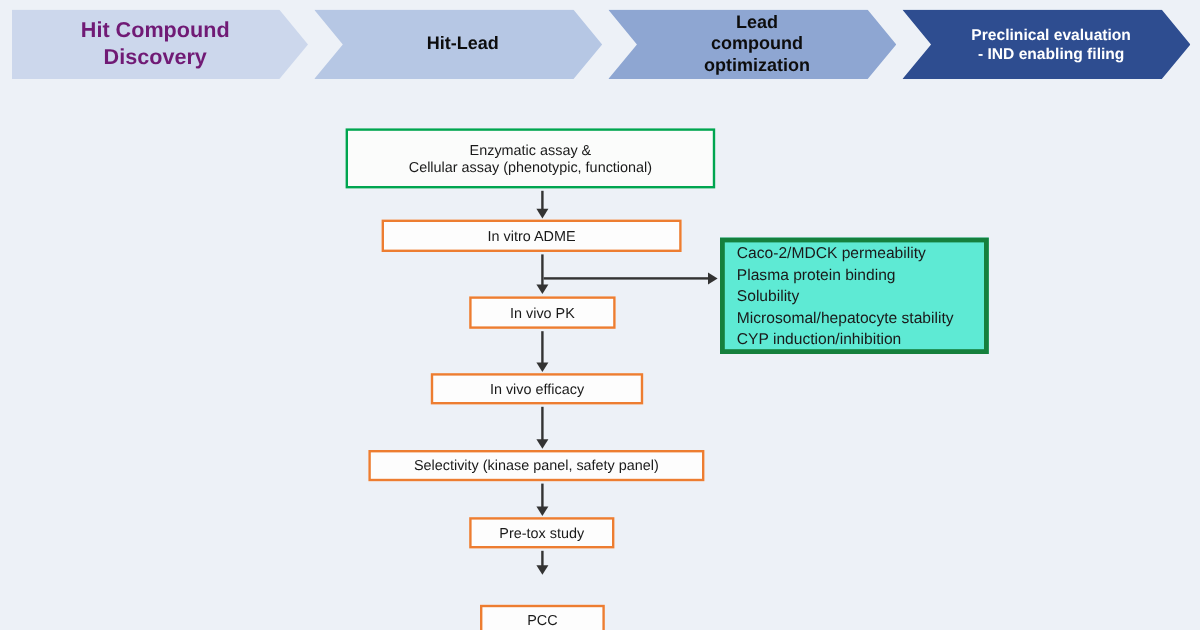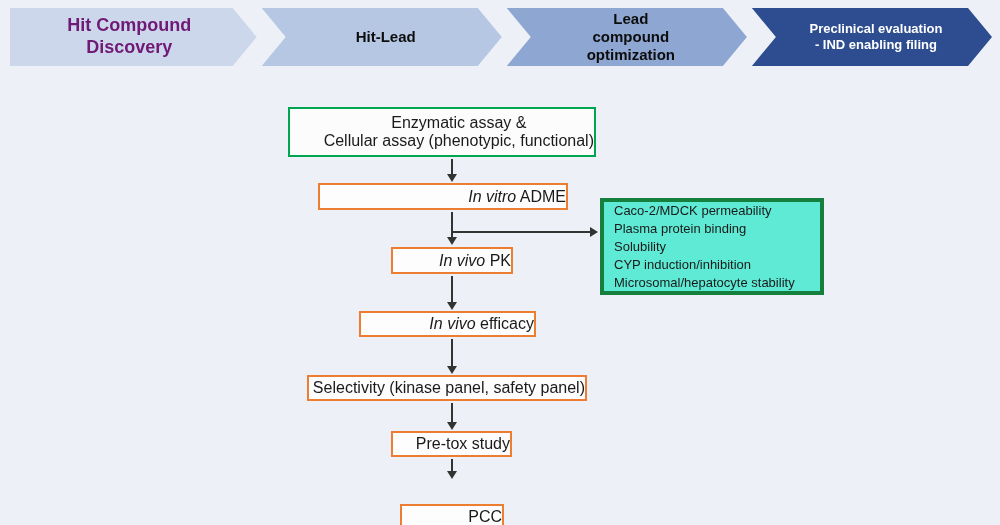--- a/index.html
+++ b/index.html
@@ -56,8 +56,8 @@
     background: #fdfdfd;
     display: flex;
     align-items: center;
-    justify-content: flex-end;
-    font-size: 16px;
+    justify-content: center;
+    font-size: 12px;
     color: #1a1a1a;
     text-align: center;
   }

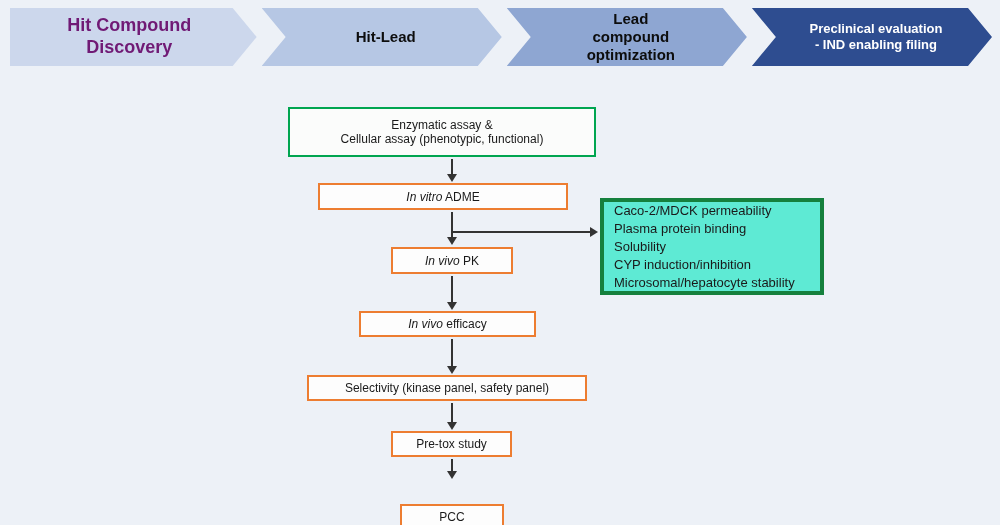--- a/index.html
+++ b/index.html
@@ -62,7 +62,7 @@
     text-align: center;
   }
   .fbox.green { border-color: #00A550; background: #fbfcfb; }
-  .fbox .it { font-style: italic; }
+  .fbox .it { }
 
   .sidebox {
     position: absolute;

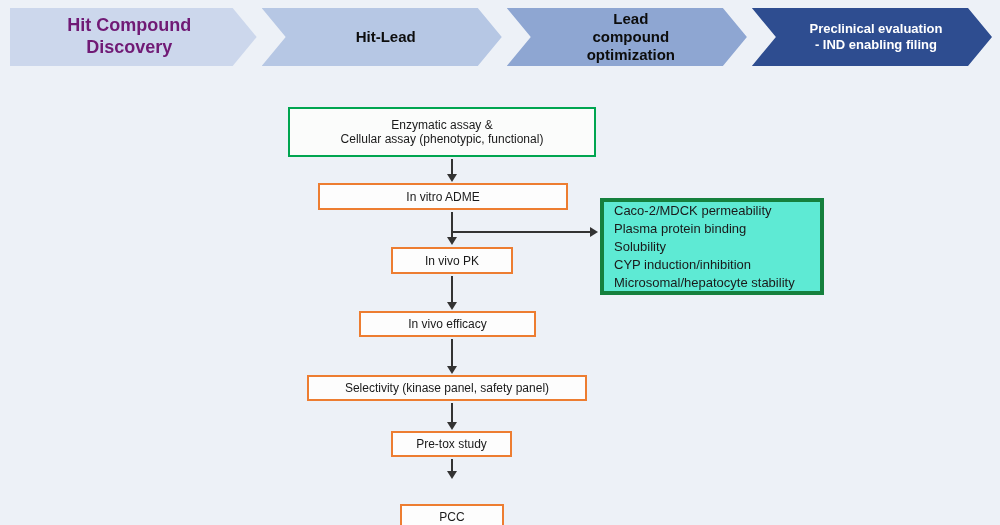--- a/index.html
+++ b/index.html
@@ -156,8 +156,8 @@
     <div class="item">Caco-2/MDCK permeability</div>
     <div class="item">Plasma protein binding</div>
     <div class="item">Solubility</div>
+    <div class="item">Microsomal/hepatocyte stability</div>
     <div class="item">CYP induction/inhibition</div>
-    <div class="item">Microsomal/hepatocyte stability</div>
   </div>
 
   <div class="fbox" style="left:359px; top:311px; width:177px; height:26px;">

